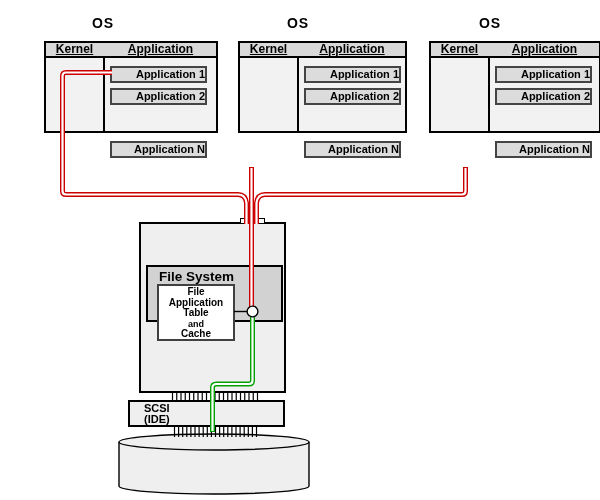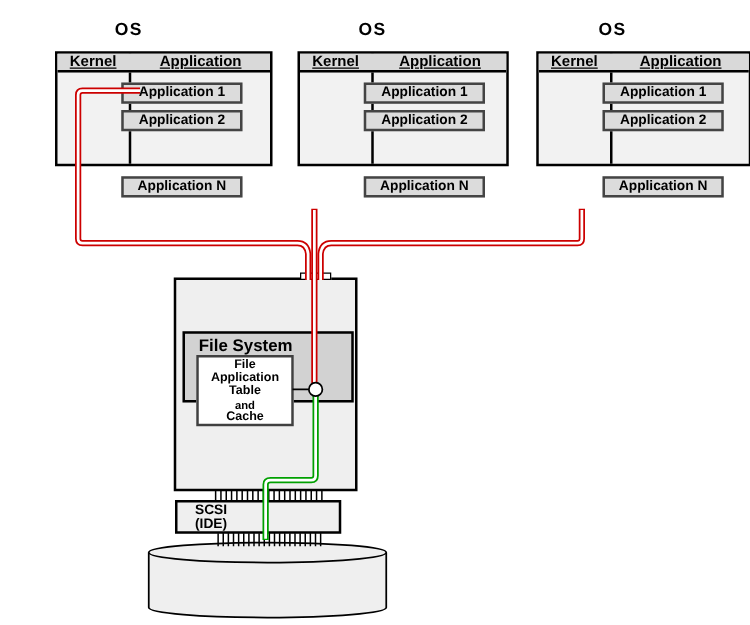--- a/index.html
+++ b/index.html
@@ -22,9 +22,9 @@
   .app-col-label{position:absolute;left:59px;right:0;top:0;height:13px;
                  text-align:center;font-size:12px;font-weight:bold;
                  text-decoration:underline;line-height:13px;}
-  .app-btn{position:absolute;left:51px;width:97px;height:17px;
+  .app-btn{position:absolute;left:64px;width:97px;height:17px;
            background:#dcdcdc;border:2px solid #444;box-sizing:border-box;
-           text-align:center;font-size:11px;font-weight:bold;line-height:13px;}
+           text-align:right;font-size:11px;font-weight:bold;line-height:13px;}
   .app-1{top:23px;} .app-2{top:45px;} .app-n{top:98px;}
   .os-box-1{left:8px;width:174px;}
   .os-box-2{left:202px;width:169px;}

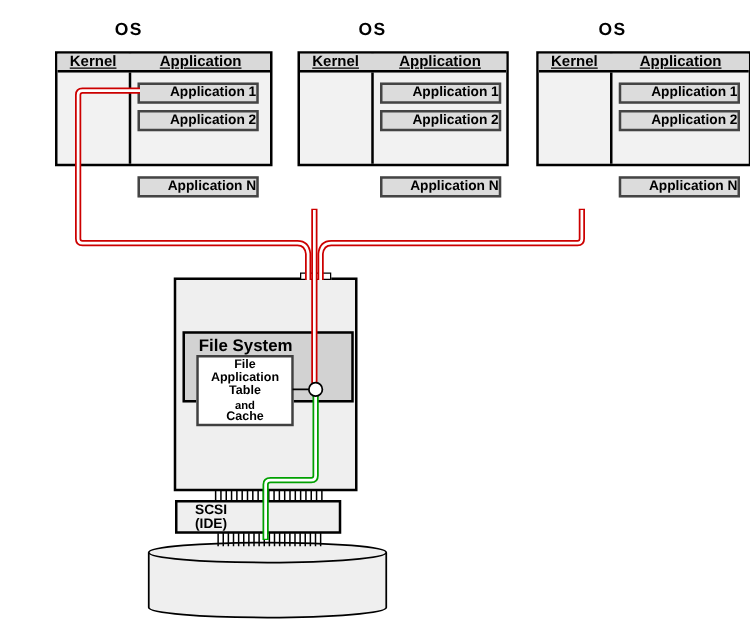--- a/index.html
+++ b/index.html
@@ -47,7 +47,7 @@
          background:#fff;border:1px solid #000;box-sizing:border-box;}
 
   
-  .scsi-box{position:absolute;left:104px;top:400px;width:133px;height:27px;
+  .scsi-box{position:absolute;left:92px;top:400px;width:157px;height:27px;
             border:2px solid #000;background:#efefef;box-sizing:border-box;}
   .scsi-text{position:absolute;left:14px;top:1px;font-size:11px;
              font-weight:bold;line-height:11px;}

